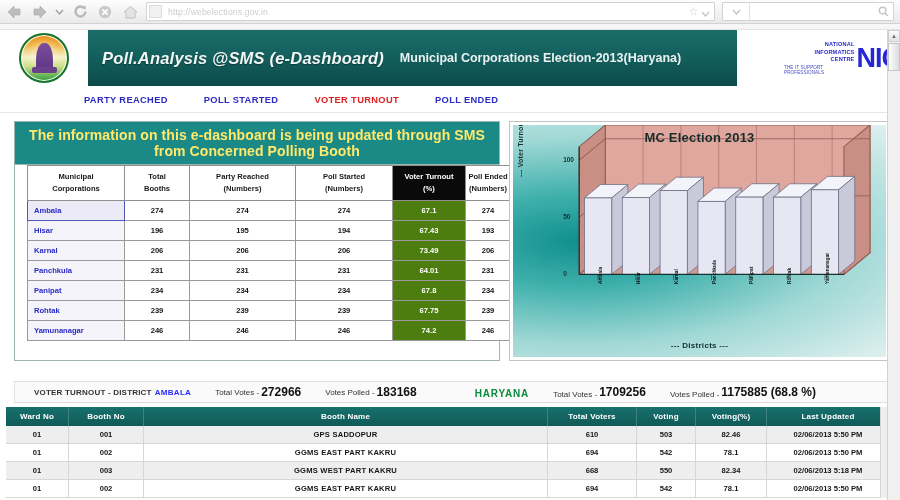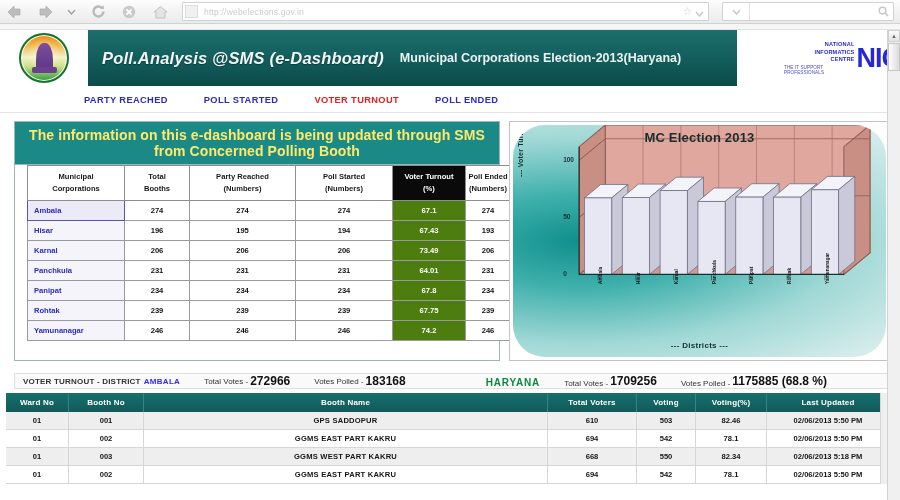--- a/index.html
+++ b/index.html
@@ -14,7 +14,7 @@
     height:24px;width:900px;box-sizing:border-box;
     background:linear-gradient(to bottom,#fdfdfd 0%,#f2f2f2 55%,#e9e9e9 100%);
     border-bottom:1px solid #cfcfcf;
-    display:flex;align-items:center;padding:0 3px;gap:9px;
+    display:flex;align-items:center;padding:0 3px;gap:3px;
     filter:blur(0.35px);opacity:.93;
   }
   .nav-btn{width:22px;height:20px;display:flex;align-items:center;justify-content:center;}

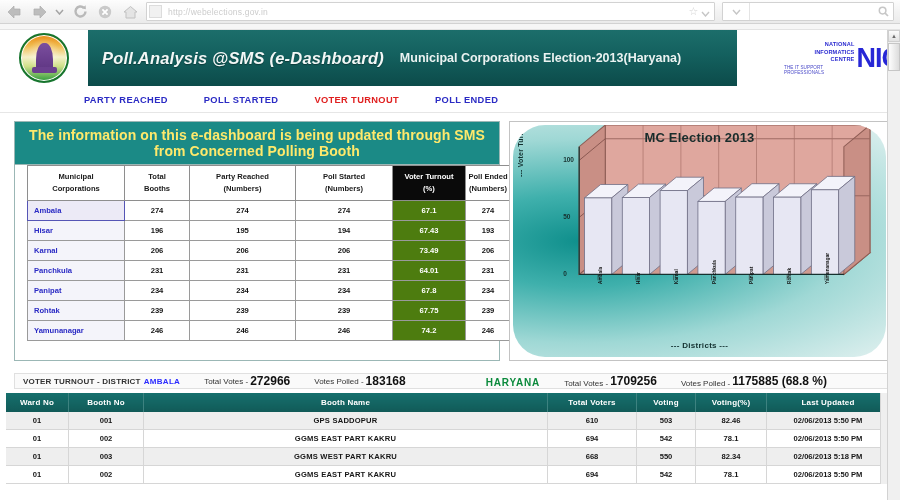--- a/index.html
+++ b/index.html
@@ -157,7 +157,6 @@
     width:100%;height:100%;position:relative;
     background:radial-gradient(ellipse at 18% 50%, #0f8f8c 0%, #3fb0ac 28%, #9fd8d5 62%, #dff0ef 100%);
     overflow:hidden;
-    border-radius:32px;
   }
   #chart-title{
     position:absolute;top:5px;left:0;right:0;text-align:center;

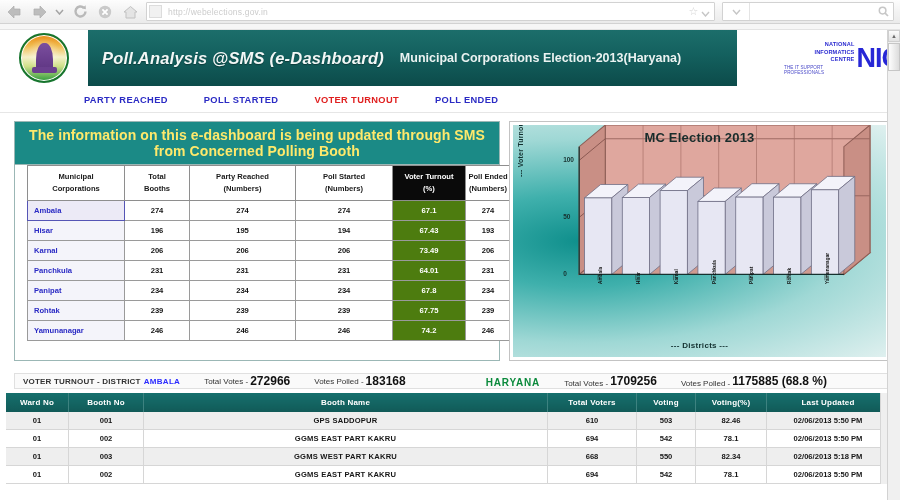--- a/index.html
+++ b/index.html
@@ -179,9 +179,9 @@
   }
   
   #summary{
-    height:16px;margin:12px 10px 0 14px;display:flex;align-items:center;
+    height:22px;margin:20px 10px 0 14px;display:flex;align-items:center;
     background:#fafafa;border:1px solid #e0e0e0;box-sizing:border-box;
-    font-size:8px;padding:0 8px;
+    font-size:8px;padding:0 19px;
   }
   .sum-lbl{font-weight:bold;color:#333;letter-spacing:.2px;}
   .sum-dist{font-weight:bold;color:#2b2bff;letter-spacing:.3px;margin-left:3px;}

